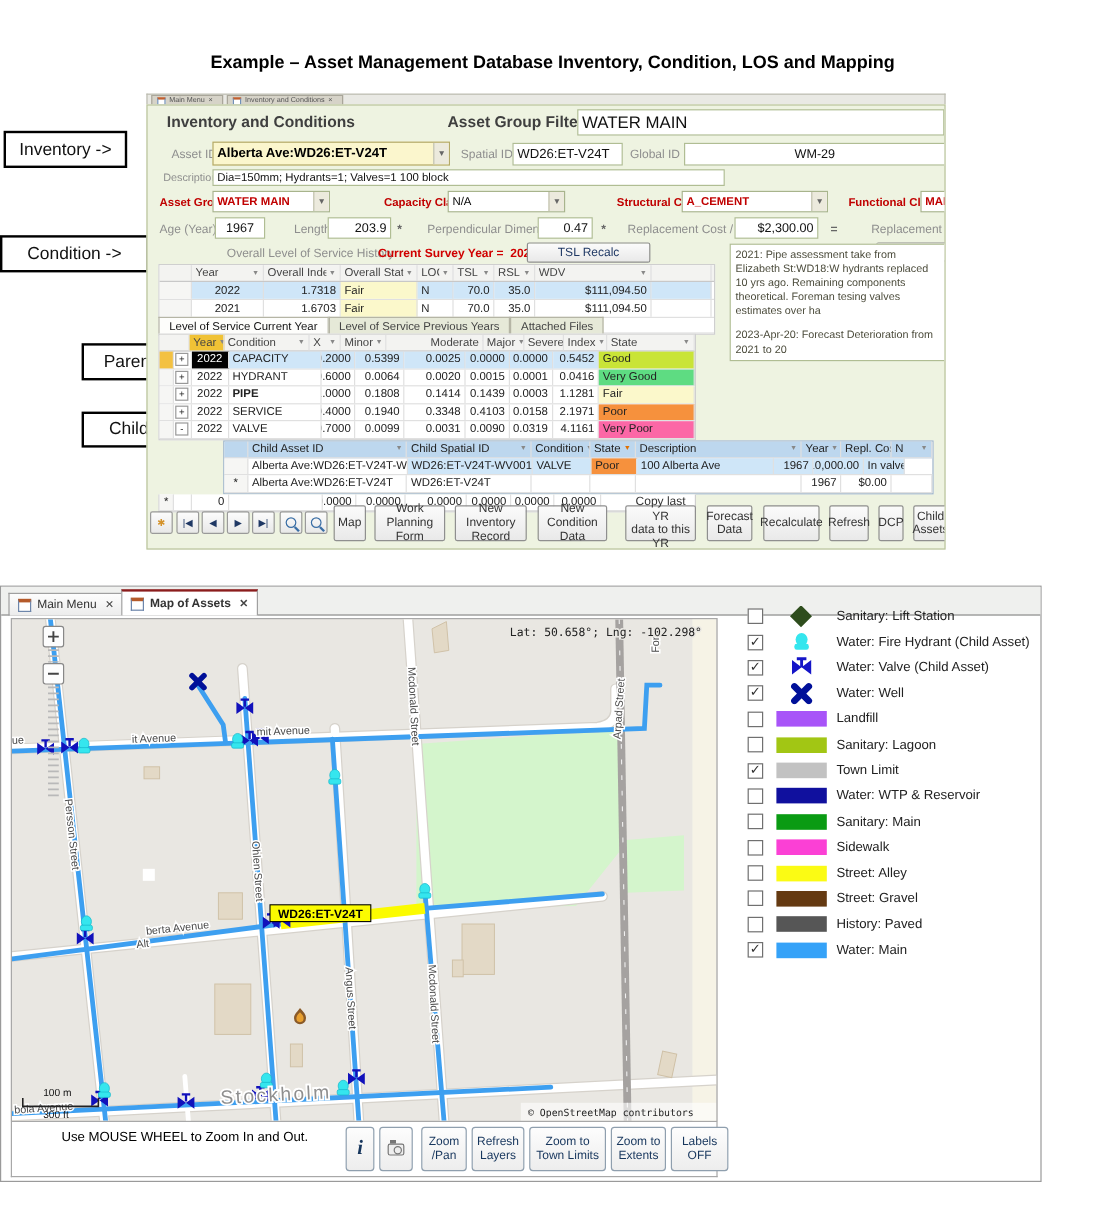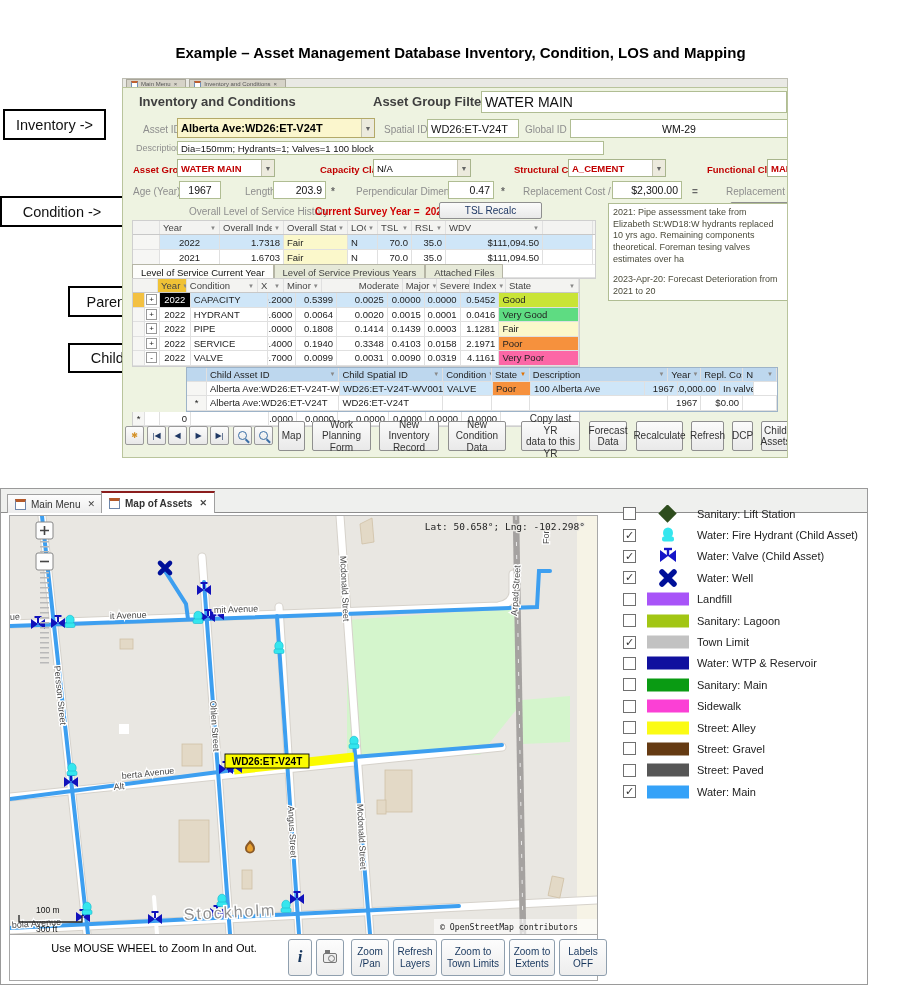--- a/index.html
+++ b/index.html
@@ -125,7 +125,7 @@
       <span class="carr">▼</span>
   </div>
   <div class="f-lbl red" style="left:391px;top:76px;">Structural Class</div>
-  <div class="combo red" style="left:445px;top:71px;width:98px;height:18px;">
+  <div class="combo red" style="left:445px;top:71px;width:122px;height:18px;">
     <span class="ctext">A_CEMENT</span>
       <span class="carr">▼</span>
   </div>

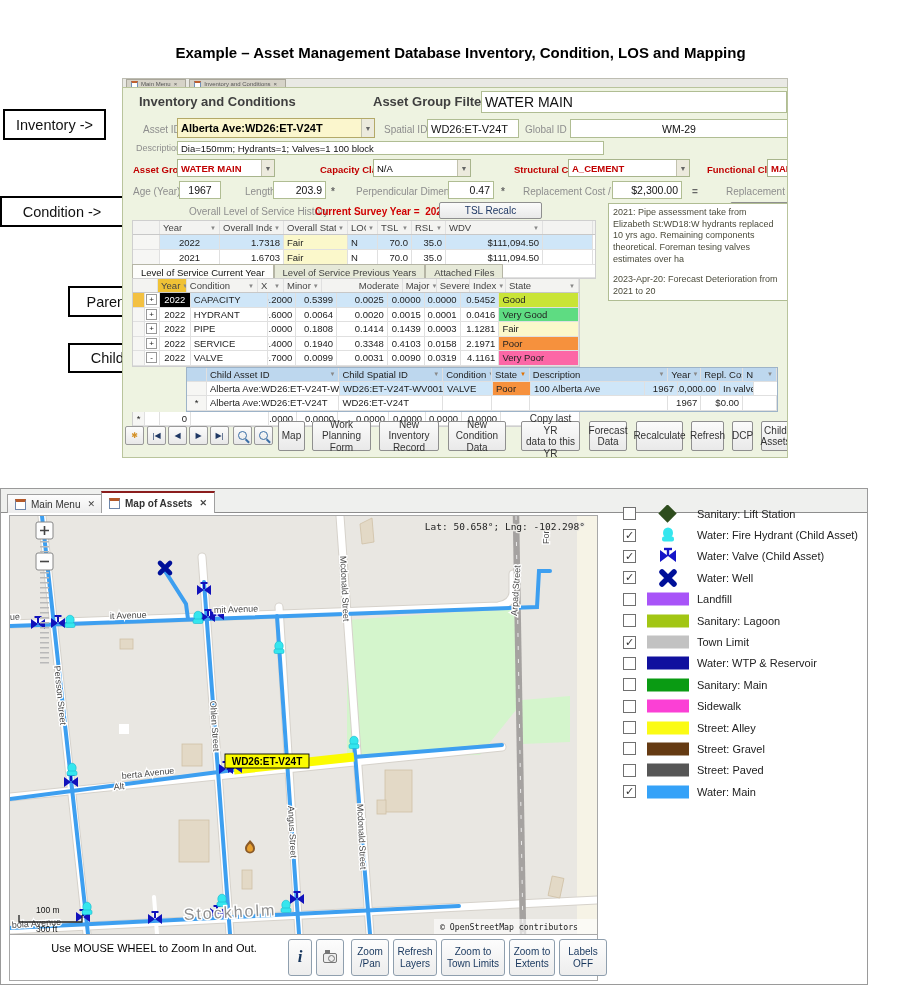--- a/index.html
+++ b/index.html
@@ -300,7 +300,7 @@
             <div class="exp">+</div>
           </div>
           <div class="dscell a-c" style="width: 31px;">2022</div>
-          <div class="dscell " style="width: 78px;">PIPE</div>
+          <div class="dscell " style="width: 78px; font-weight: bold;">PIPE</div>
           <div class="dscell a-r" style="width: 28px;">1.0000</div>
           <div class="dscell a-r" style="width: 41px;">0.1808</div>
           <div class="dscell a-r" style="width: 51px;">0.1414</div>

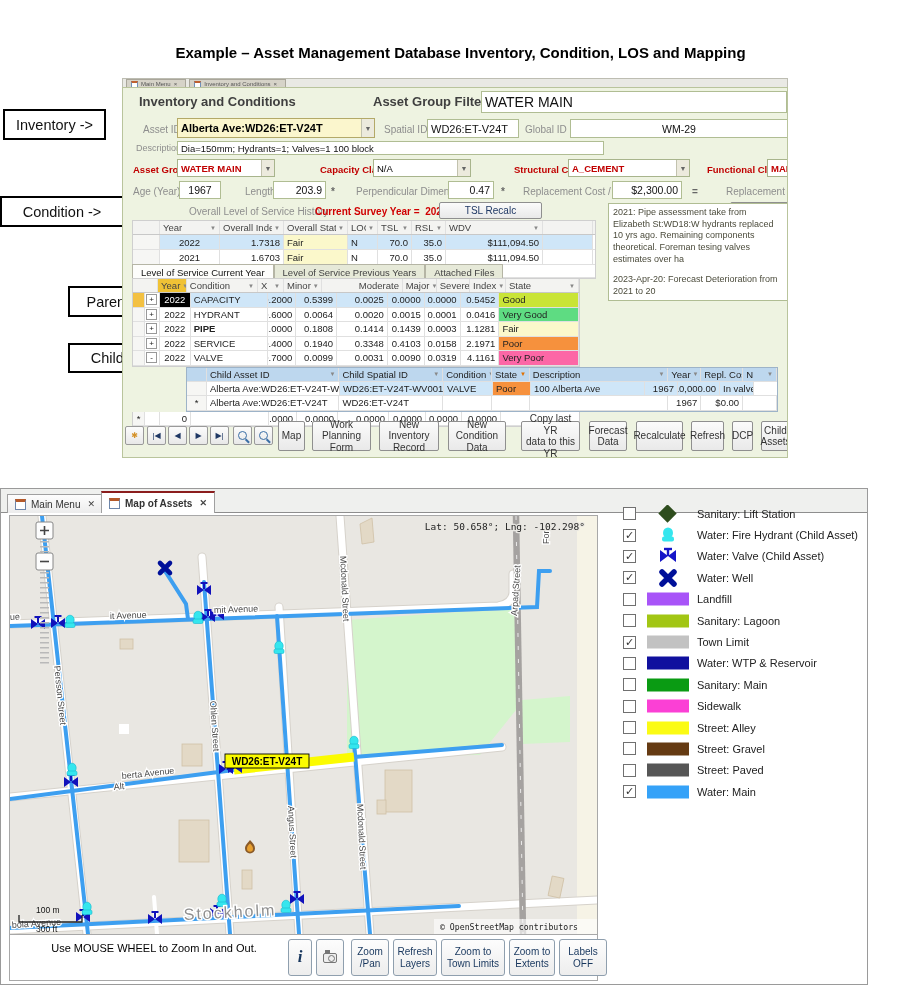--- a/index.html
+++ b/index.html
@@ -735,7 +735,7 @@
             <rect x="1" y="2.5" width="42" height="13" fill="#565656"></rect>
           </svg>
         </div>
-        <div class="lg-label">Street: Paved</div>
+        <div class="lg-label">History: Paved</div>
       </div>
       <div class="lg-row">
         <div class="lg-cb">✓</div>

